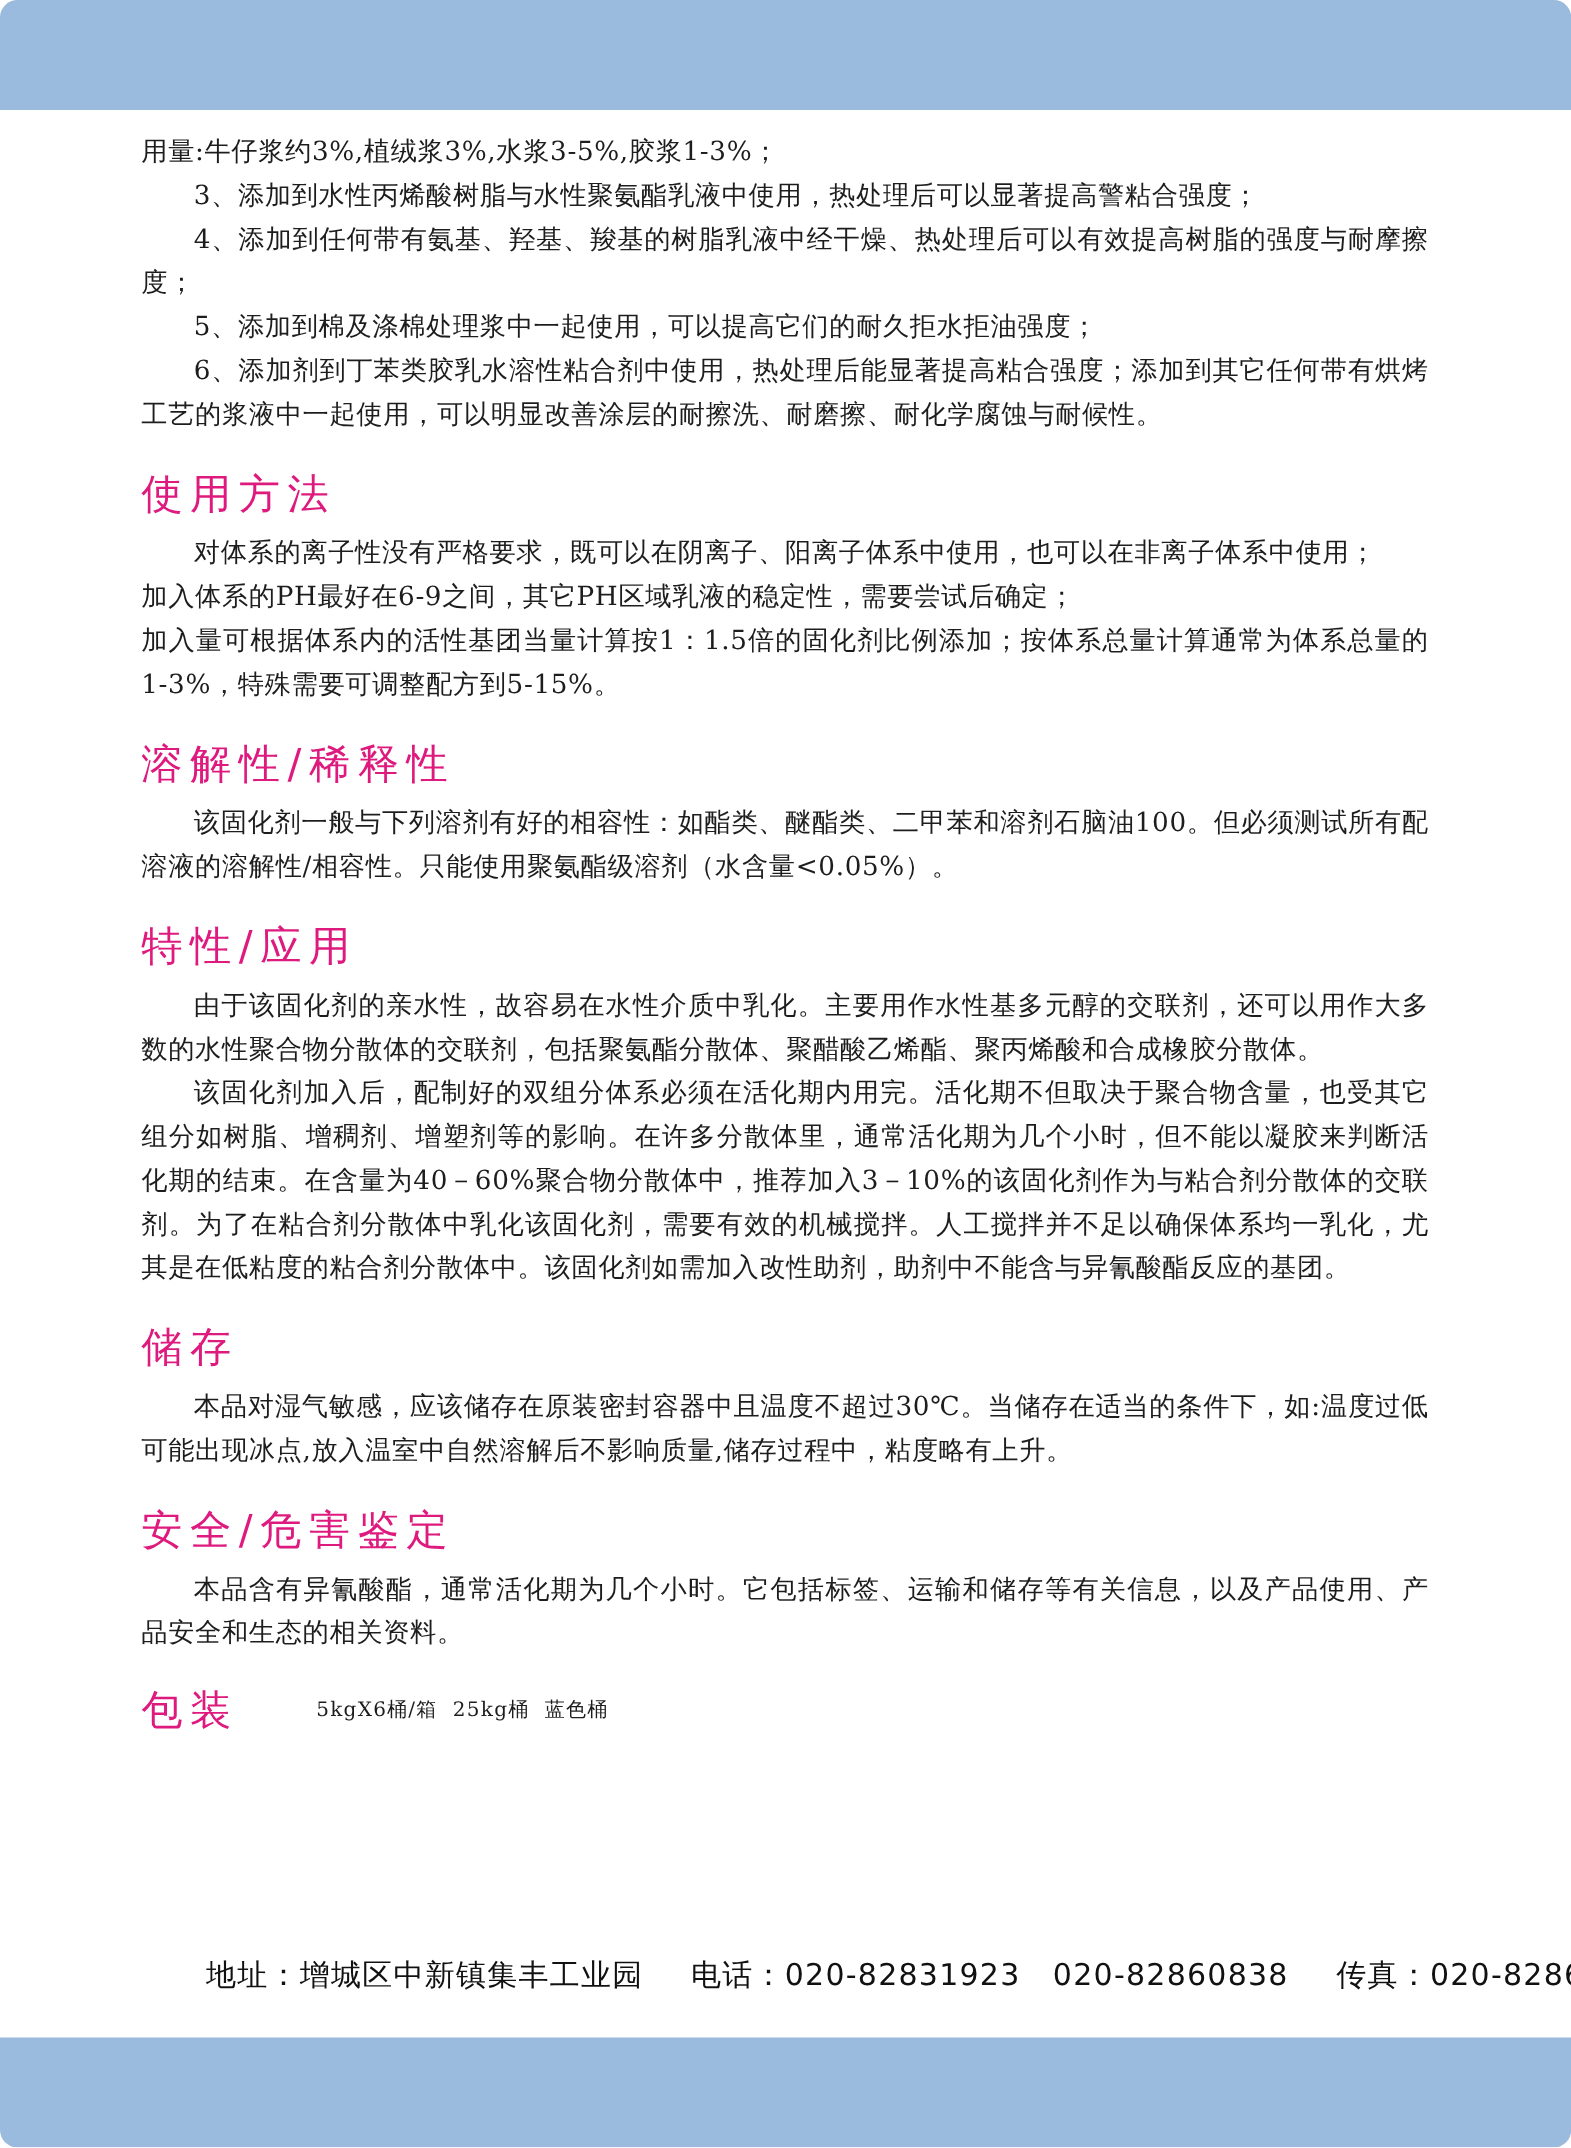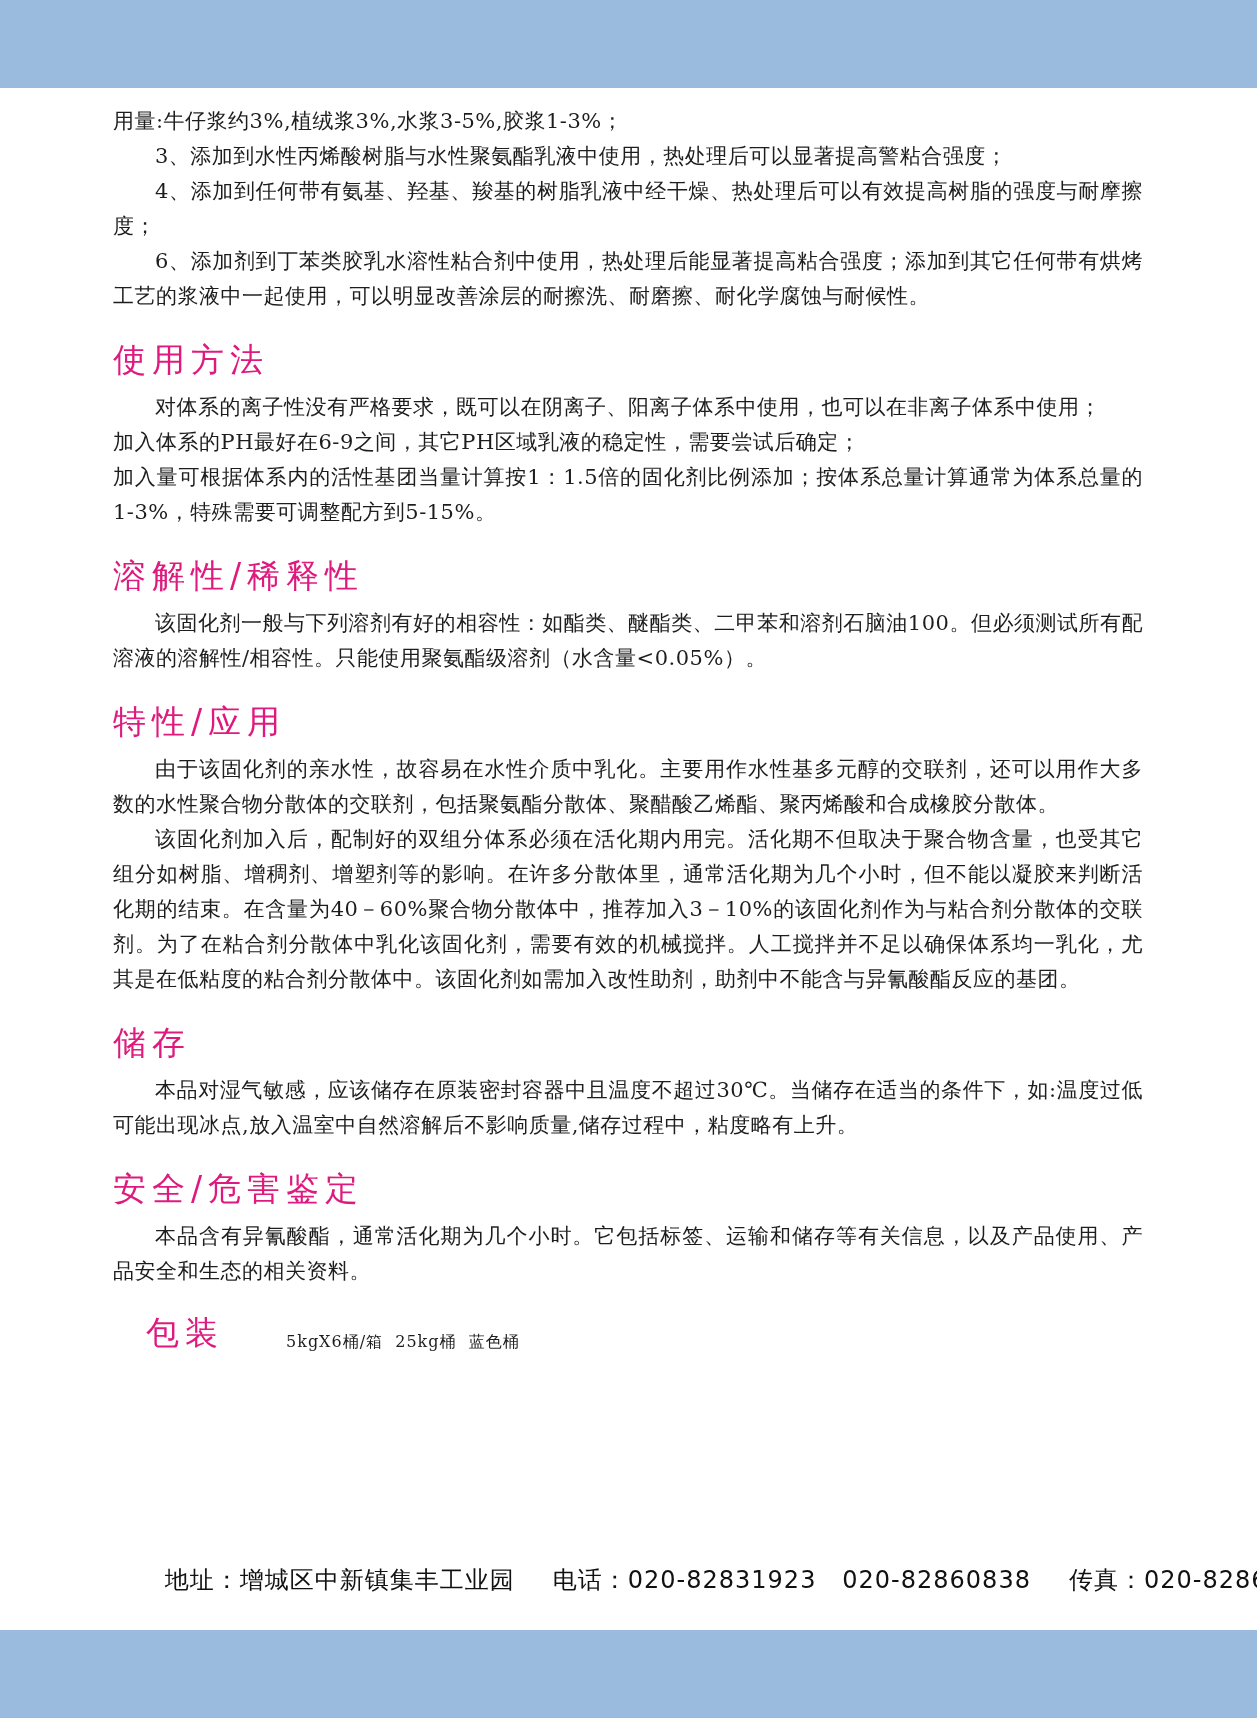--- a/index.html
+++ b/index.html
@@ -11,6 +11,7 @@
     overflow: hidden;
     font-family: "DejaVu Serif", "Liberation Serif", serif;
     color: #1d1d1d;
+    border-radius: 14px;
   }
   .band {
     position: absolute;

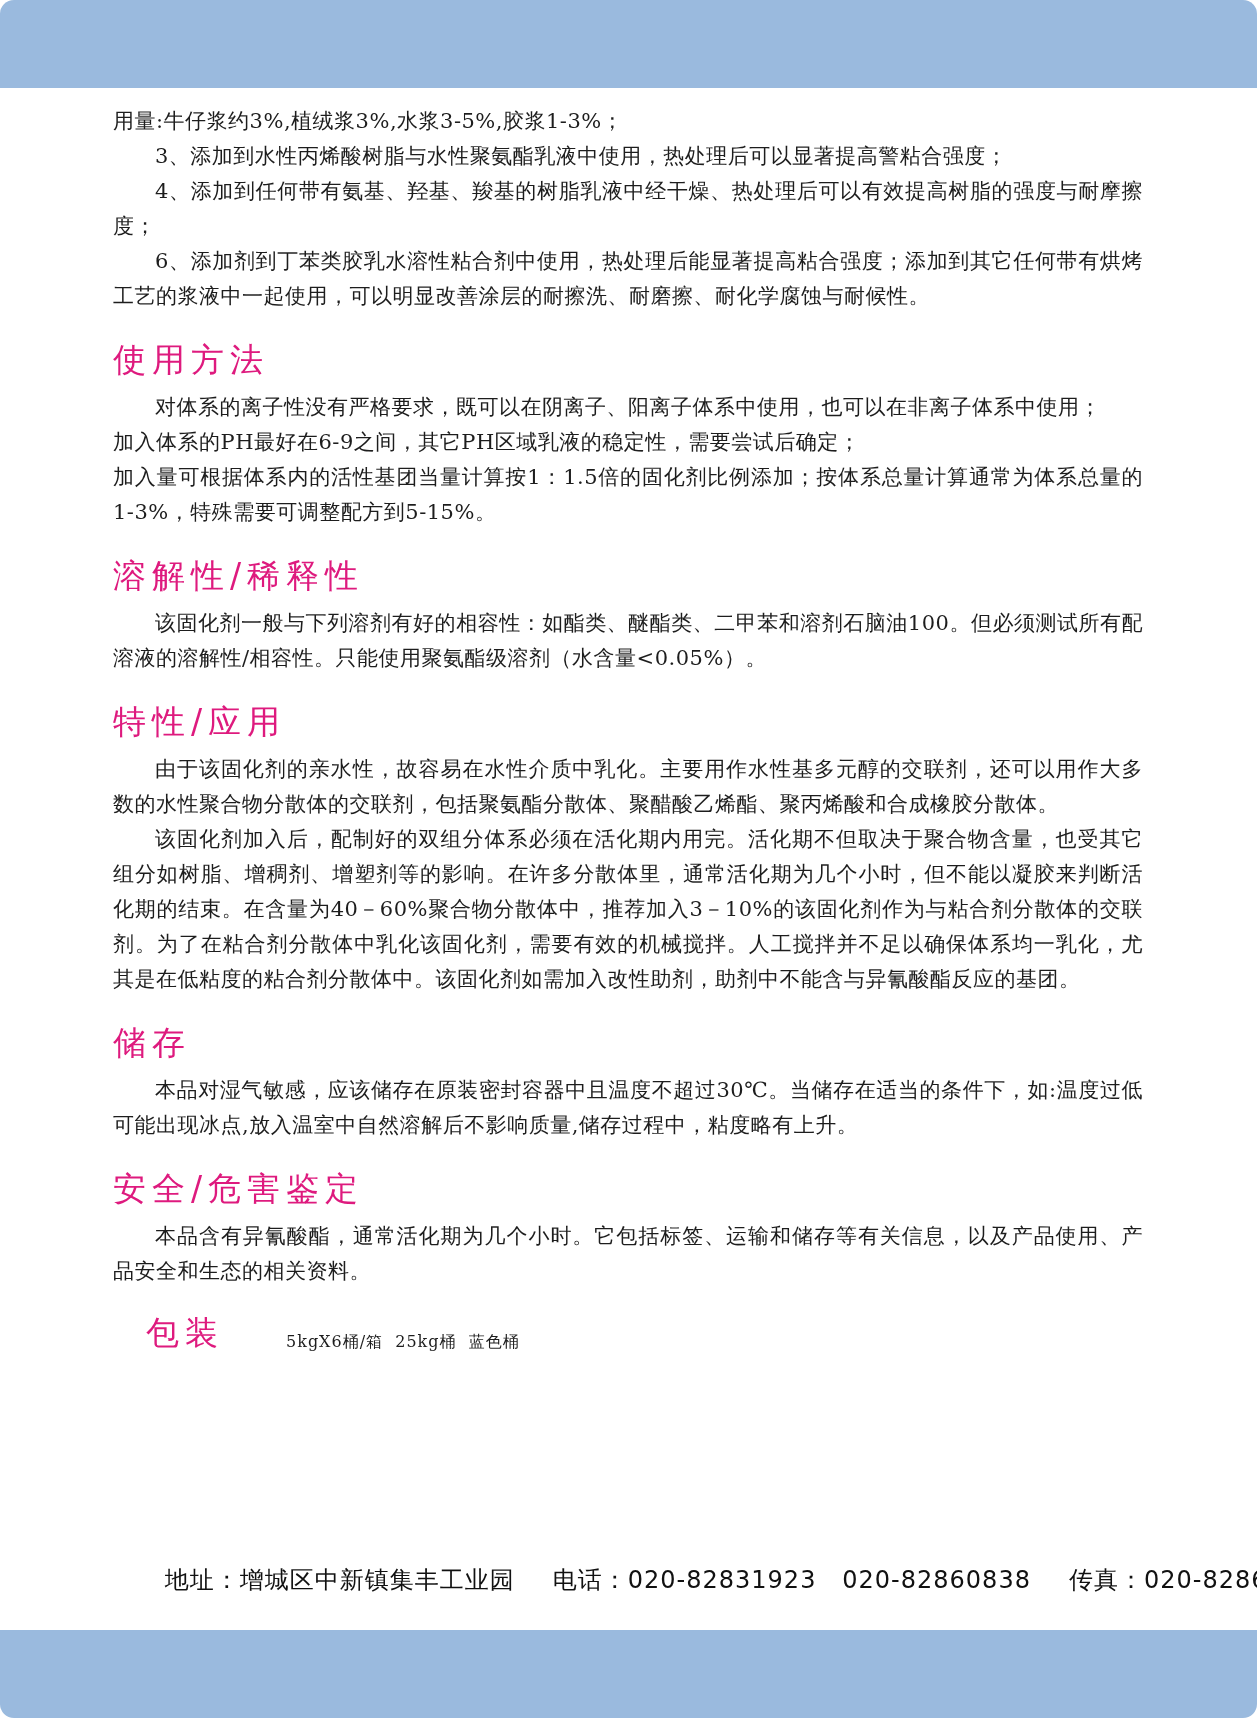--- a/index.html
+++ b/index.html
@@ -96,6 +96,7 @@
       <p class="body">用量:牛仔浆约3%,植绒浆3%,水浆3-5%,胶浆1-3%；</p>
       <p class="body indent">3、添加到水性丙烯酸树脂与水性聚氨酯乳液中使用，热处理后可以显著提高警粘合强度；</p>
       <p class="body indent">4、添加到任何带有氨基、羟基、羧基的树脂乳液中经干燥、热处理后可以有效提高树脂的强度与耐摩擦度；</p>
+      <p class="body indent">5、添加到棉及涤棉处理浆中一起使用，可以提高它们的耐久拒水拒油强度；</p>
       <p class="body indent">6、添加剂到丁苯类胶乳水溶性粘合剂中使用，热处理后能显著提高粘合强度；添加到其它任何带有烘烤工艺的浆液中一起使用，可以明显改善涂层的耐擦洗、耐磨擦、耐化学腐蚀与耐候性。</p>
     </div>
 

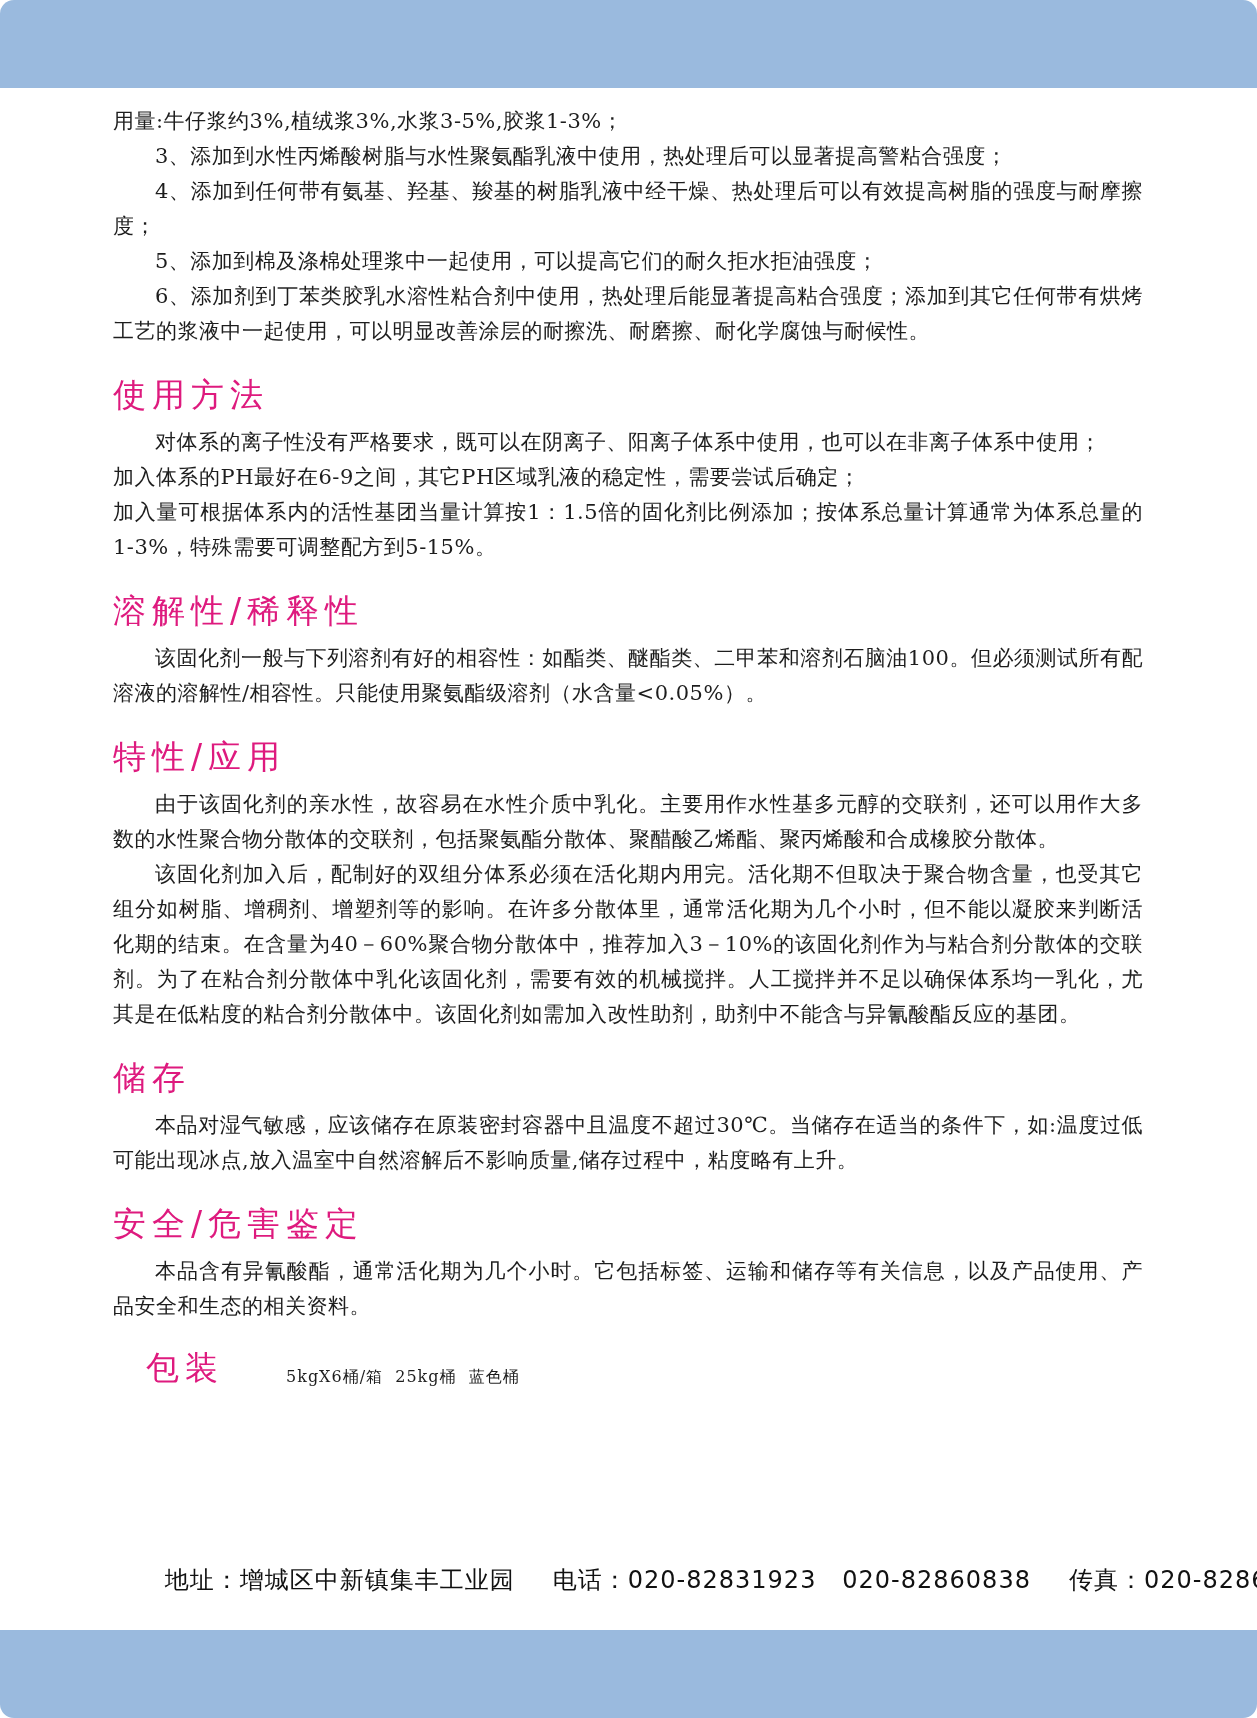--- a/index.html
+++ b/index.html
@@ -49,8 +49,7 @@
   .pack-row {
     margin-top: 24px;
     display: flex;
-    align-items: flex-end;
-    margin-left: 33px;
+    align-items: center;
   }
   .pack-row h2.sec-title { margin: 0; }
   .pack-detail {

